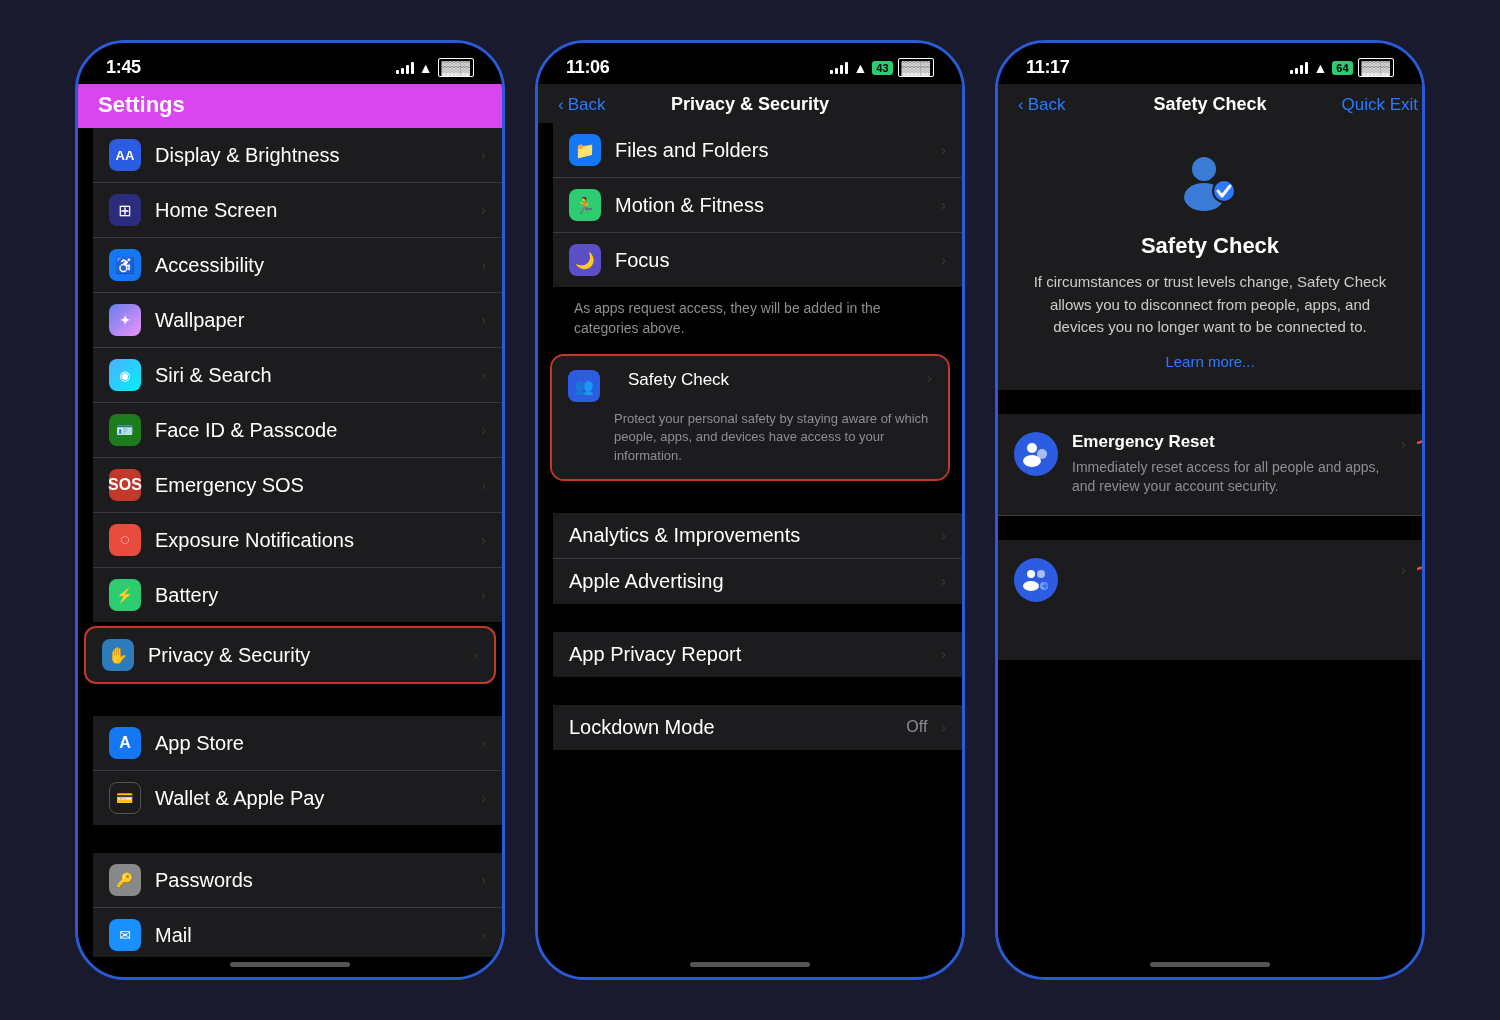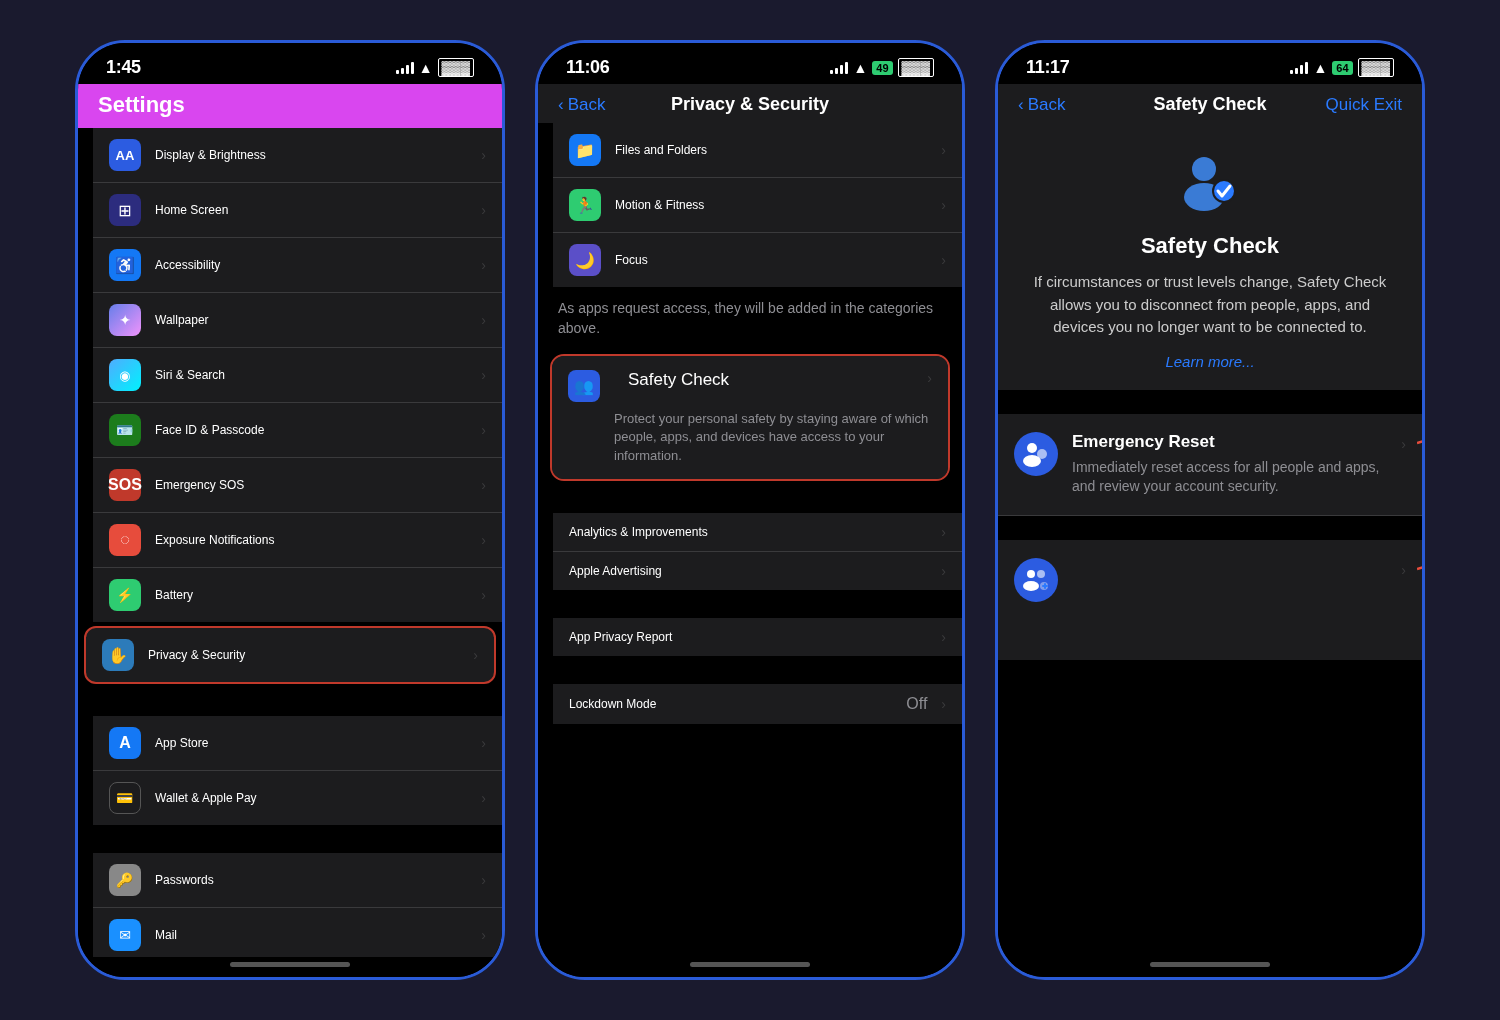--- a/index.html
+++ b/index.html
@@ -493,7 +493,7 @@
         <div class="signal-bar" style="height:12px"></div>
       </div>
       <span style="font-size:14px">▲</span>
-      <span style="font-size:11px;background:#2ecc71;color:#000;padding:1px 4px;border-radius:3px;font-weight:700;">49</span>
+      <span style="font-size:11px;background:#2ecc71;color:#000;padding:1px 4px;border-radius:3px;font-weight:700;">43</span>
       <span style="font-size:13px;border:1px solid #fff;padding:1px 3px;border-radius:2px;">▓▓▓</span>
     </div>
   </div>

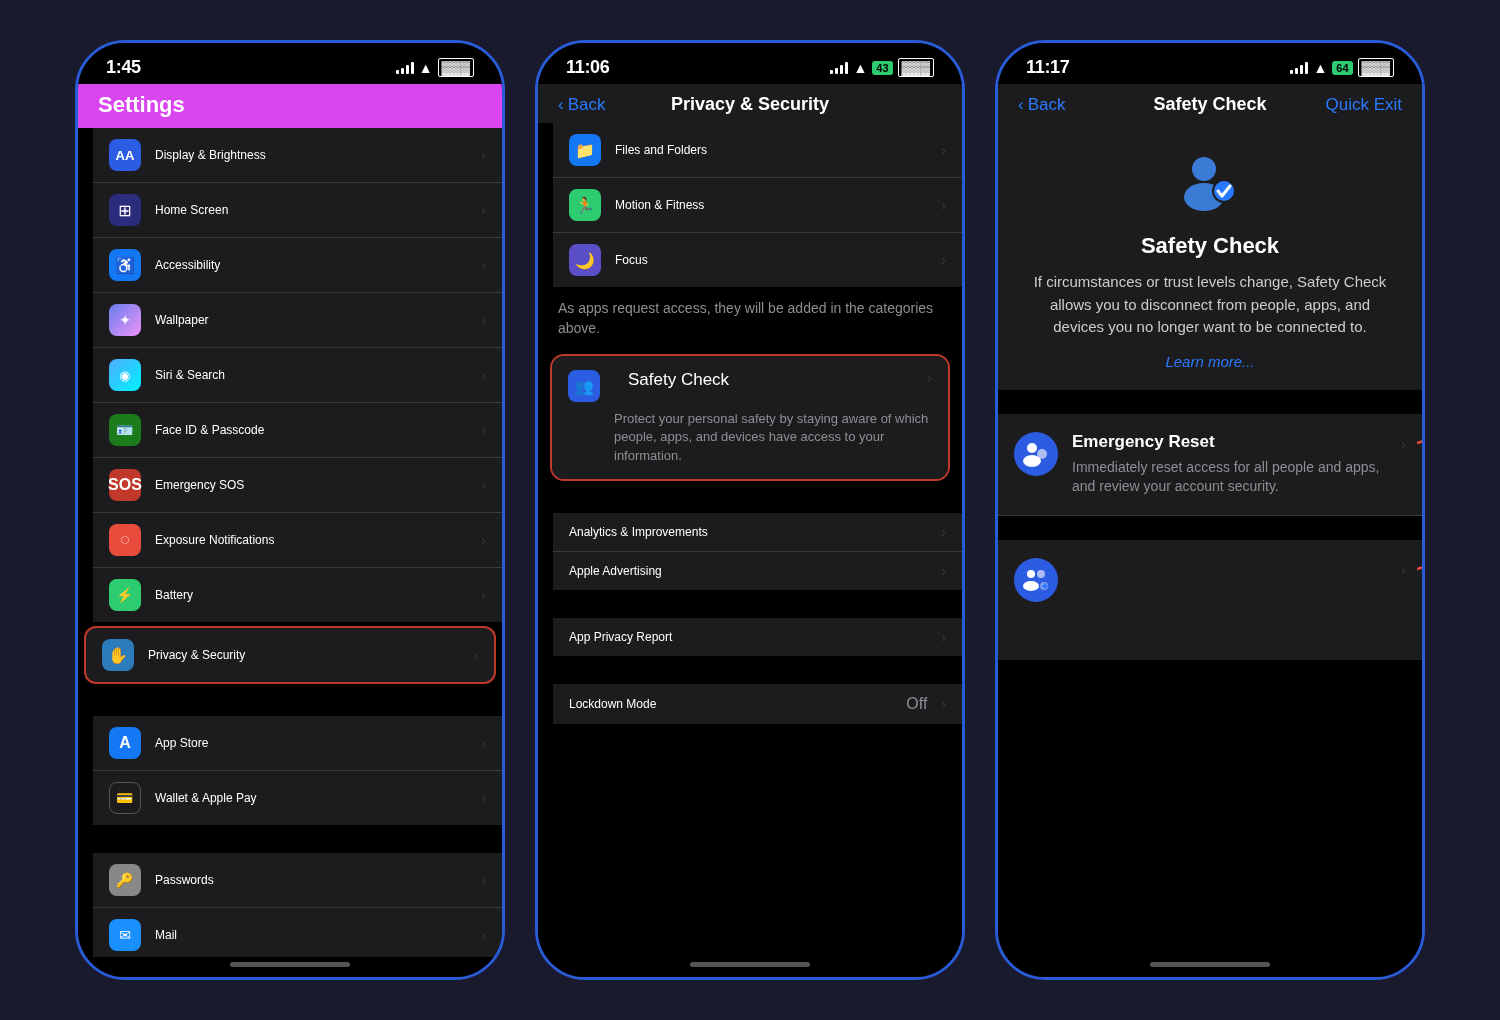--- a/index.html
+++ b/index.html
@@ -79,7 +79,7 @@
       color: #2a7aff;
       font-size: 17px;
       position: absolute;
-      right: 20px;
+      right: 4px;
     }
     .nav-header-wrapper {
       position: relative;

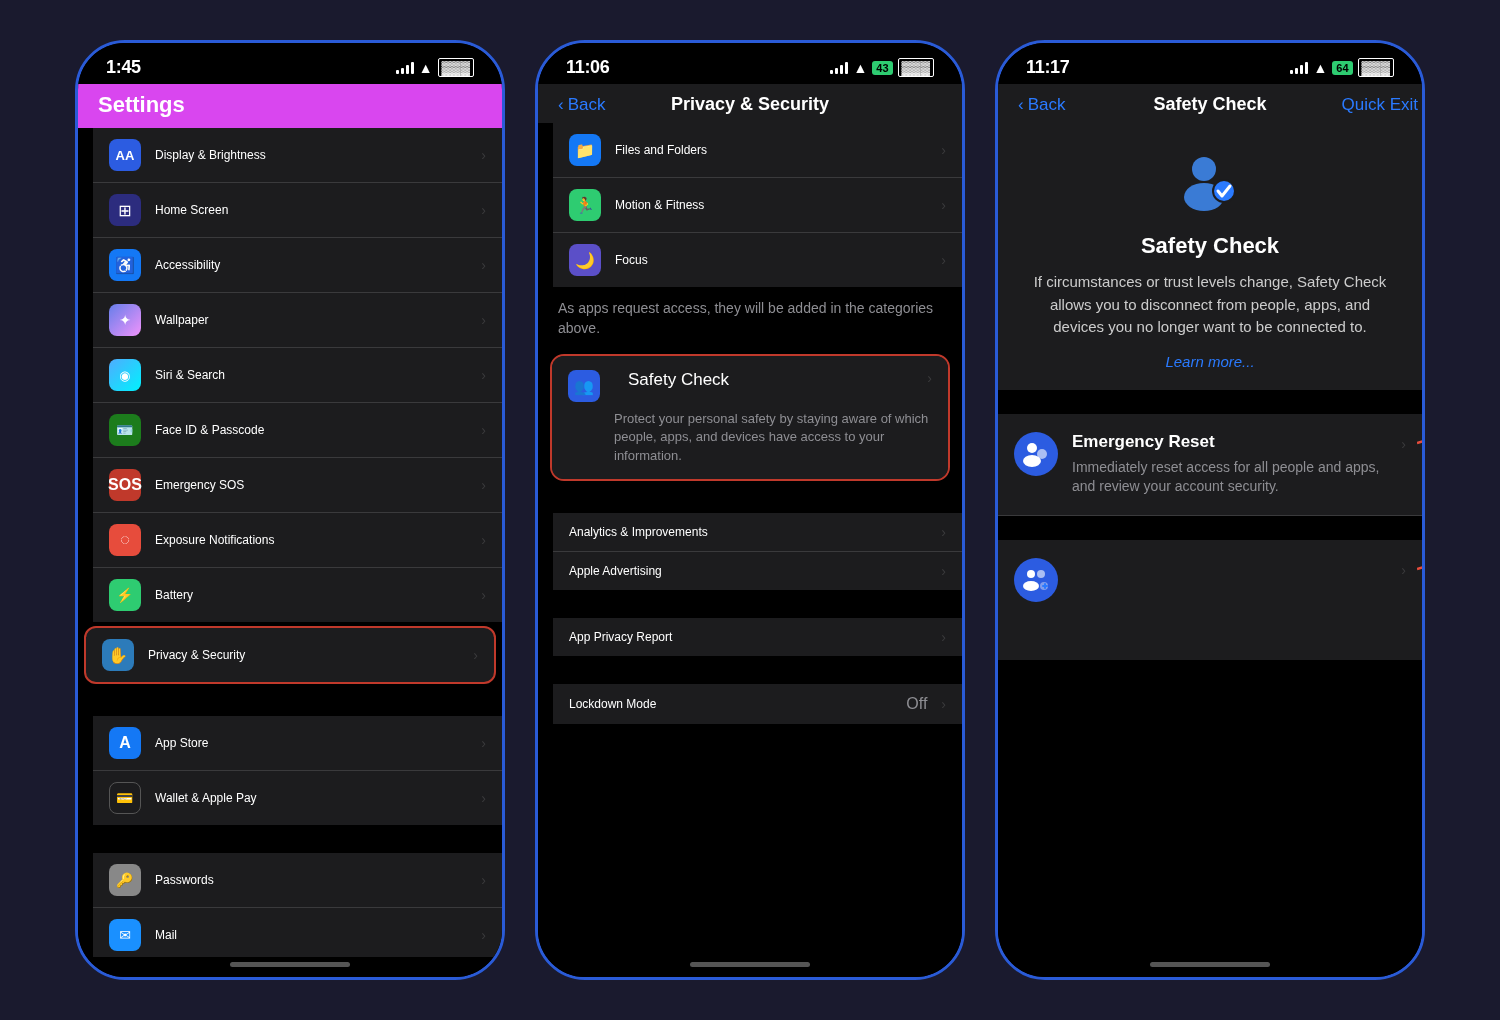--- a/index.html
+++ b/index.html
@@ -140,7 +140,7 @@
     }
     .item-label {
       color: #fff;
-      font-size: 12px;
+      font-size: 20px;
       font-weight: 400;
     }
     .item-chevron {

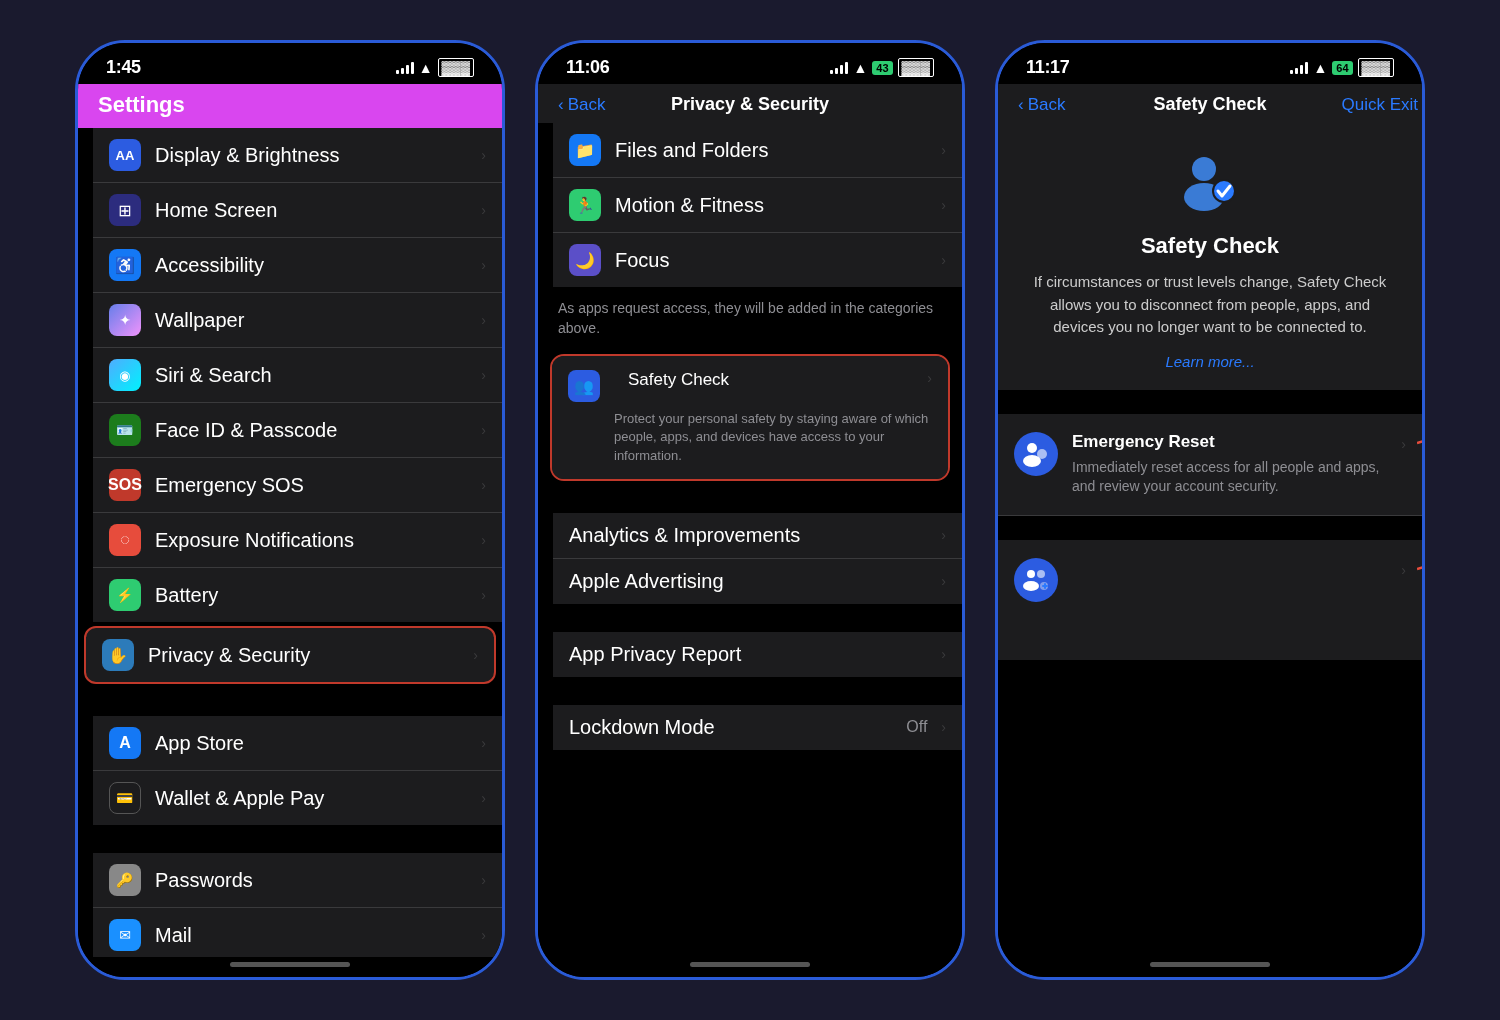--- a/index.html
+++ b/index.html
@@ -177,7 +177,7 @@
     .info-text {
       color: #8e8e93;
       font-size: 14px;
-      padding: 12px 20px;
+      padding: 12px 36px;
       background: #000;
       line-height: 1.4;
     }

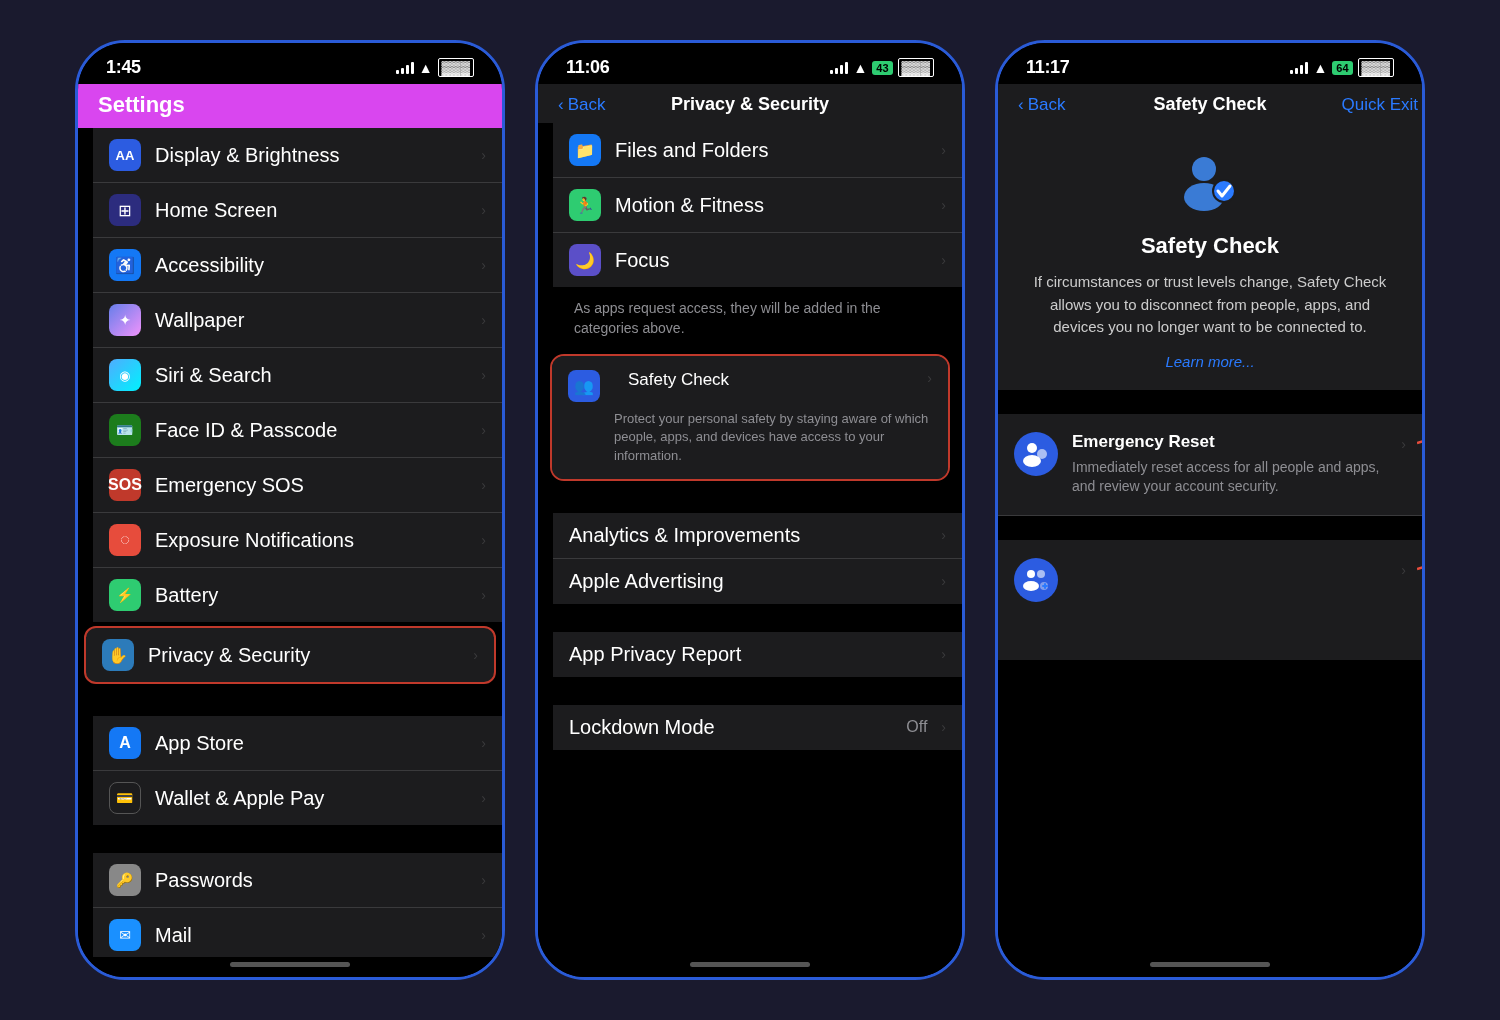--- a/index.html
+++ b/index.html
@@ -236,7 +236,6 @@
     .safety-learn-more {
       color: #2a7aff;
       font-size: 15px;
-      font-style: italic;
     }
 
     .safety-section-divider {

